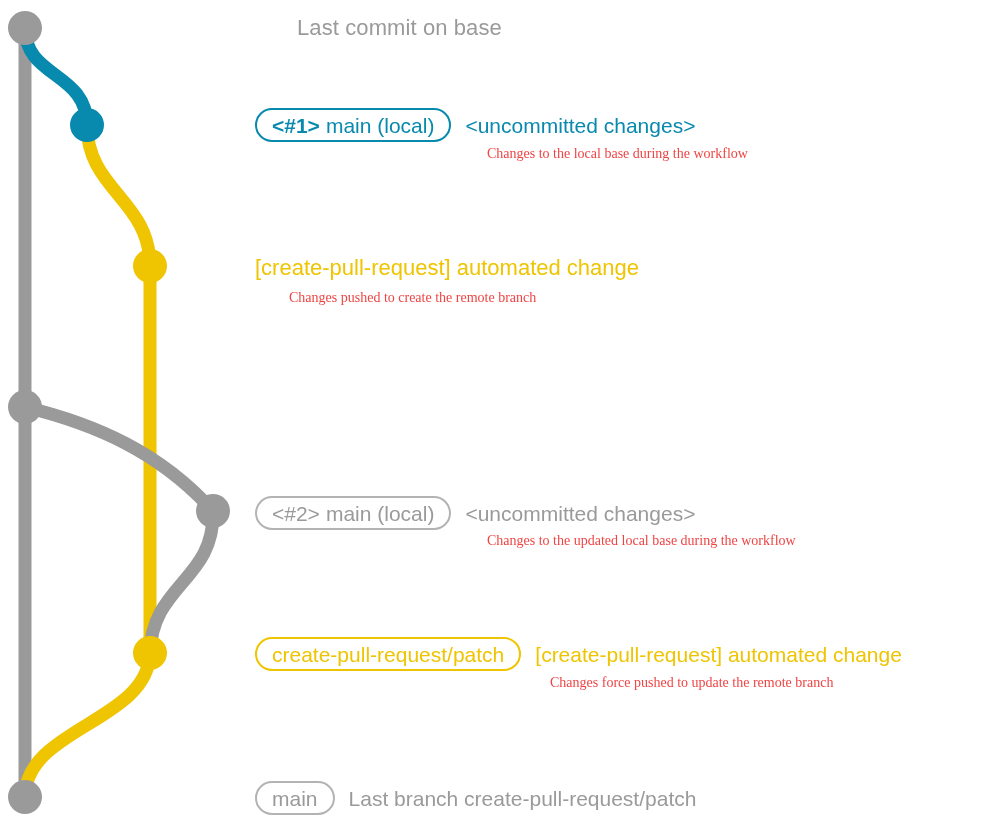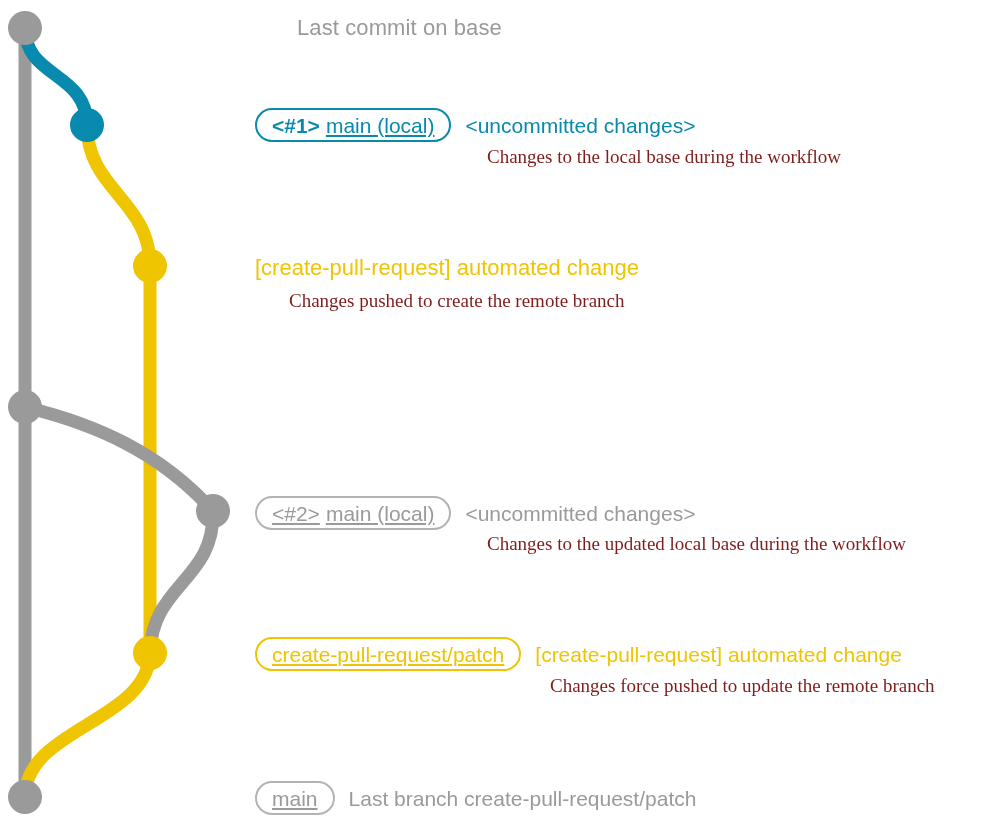--- a/index.html
+++ b/index.html
@@ -70,7 +70,7 @@
   .badge.yellow{ border-color: #efc401; color: #efc401; }
 
   .badge .b-bold { font-weight: bold; }
-  .badge .b-reg  { font-weight: normal; text-decoration: underline; }
+  .badge .b-reg  { font-weight: normal; }
   .badge .b-sp   { width: 6px; display: inline-block; }
 
   

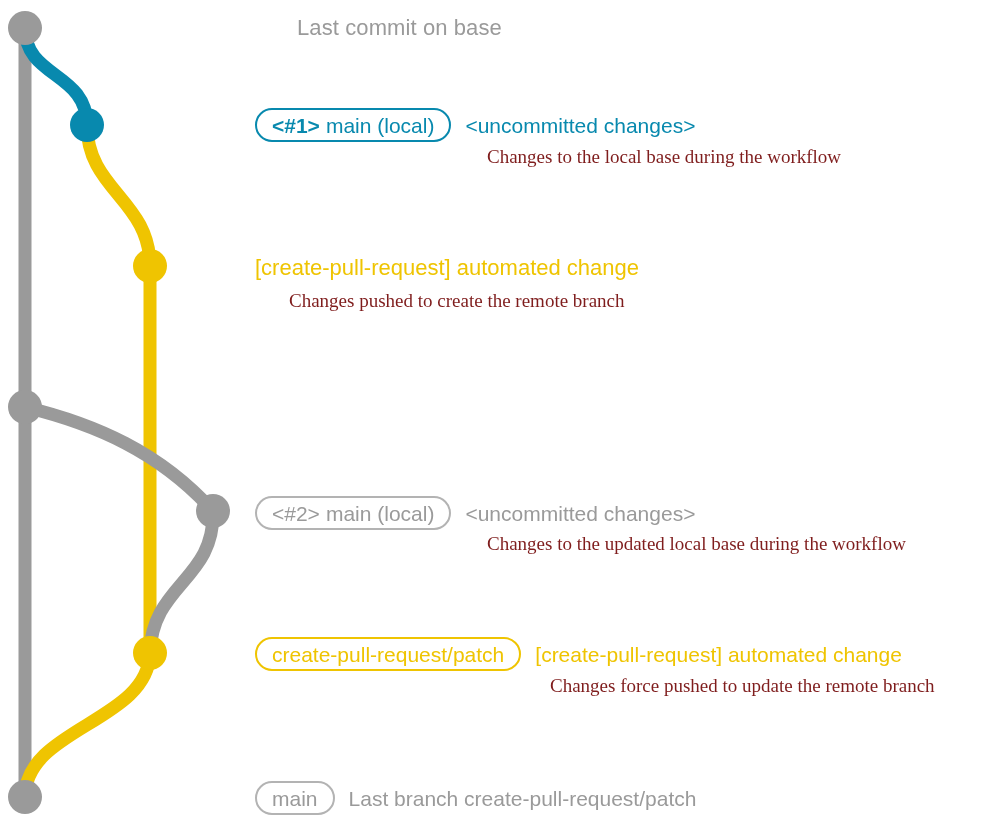--- a/index.html
+++ b/index.html
@@ -94,8 +94,8 @@
   .desc {
     position: absolute;
     font-family: "Liberation Serif", serif;
-    font-size: 19px;
-    color: #7f1d1d;
+    font-size: 14px;
+    color: #ef4444;
     white-space: nowrap;
   }
 

